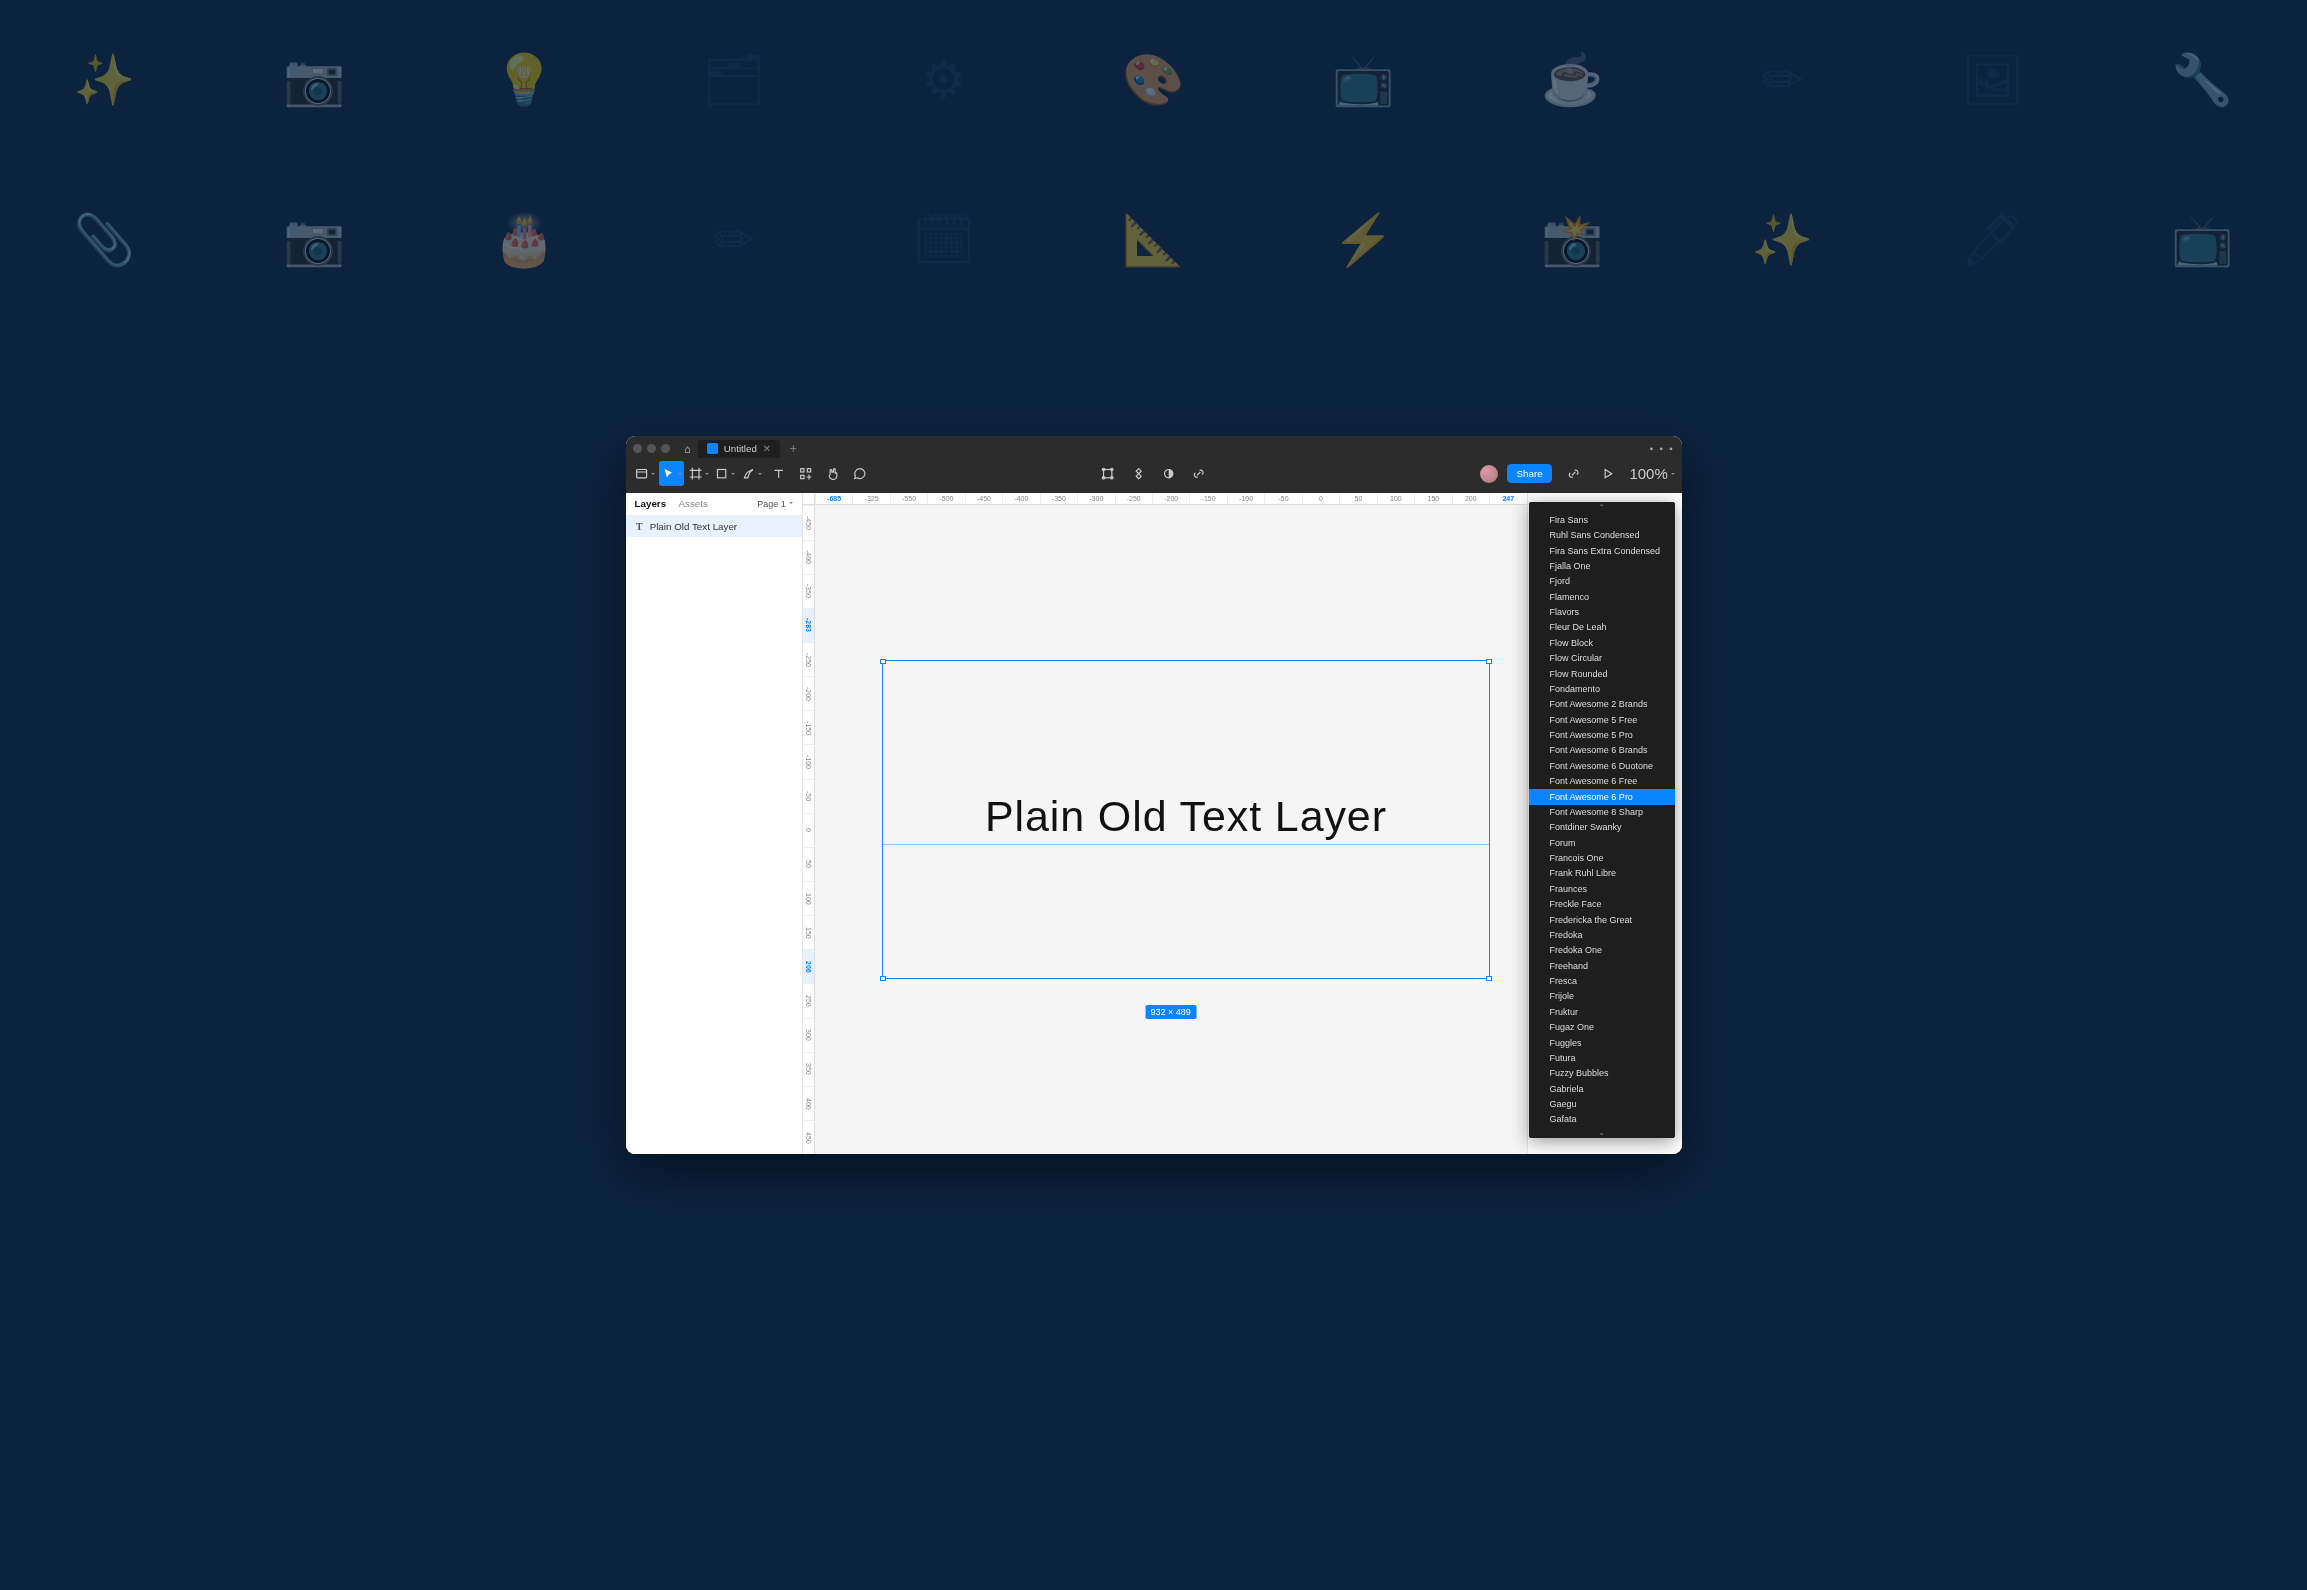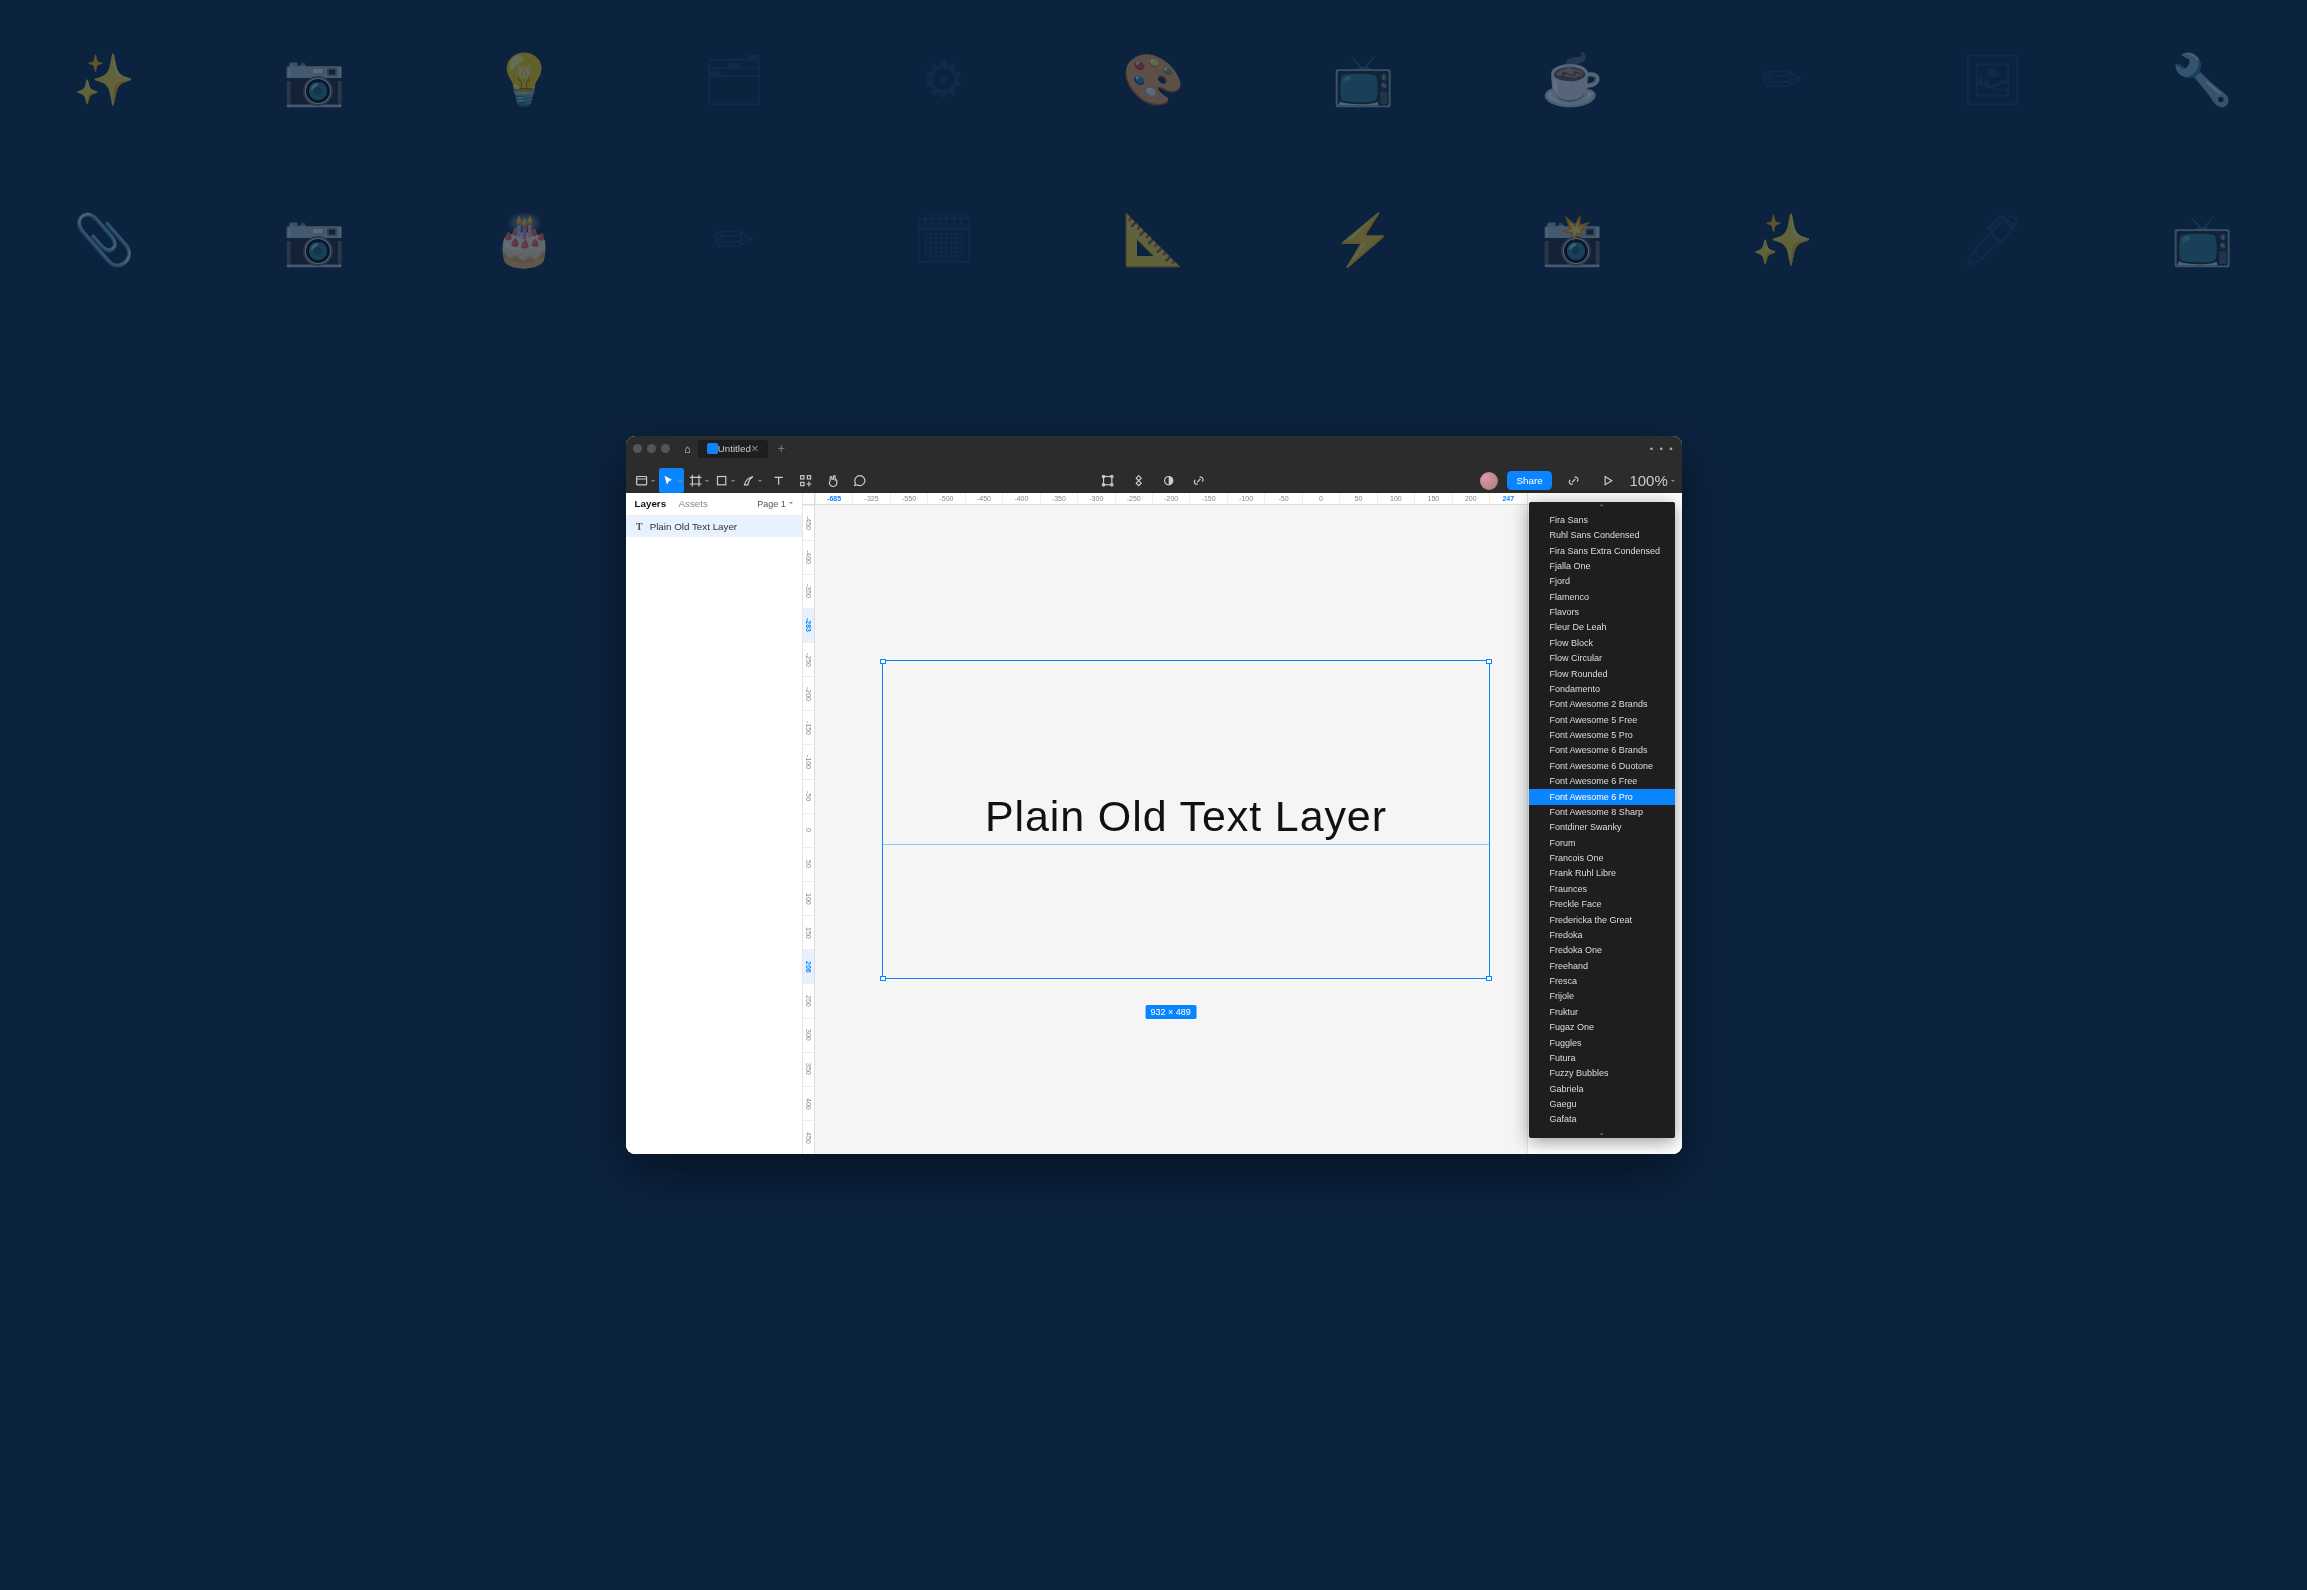--- a/index.html
+++ b/index.html
@@ -34,7 +34,7 @@
 .traffic { display:flex; gap:5.3px; margin-right:7px;}
 .traffic span{width:9px;height:9px;border-radius:50%;background:#555;display:block;}
 .titlebar .home{font-size:11.5px;}
-.tab { display:flex; align-items:center; gap:0; background:#1e1e1e; padding:3.5px 9px; border-radius:3.5px 3.5px 0 0;}
+.tab { display:flex; align-items:center; gap:6px; background:#1e1e1e; padding:3.5px 9px; border-radius:3.5px 3.5px 0 0;}
 .tab .doc-ico{width:10.6px;height:10.6px;background:#0a84ff;border-radius:1.8px;}
 .tab .close{font-size:9.8px;color:#888;}
 .plus{color:#888;font-size:12.4px;}

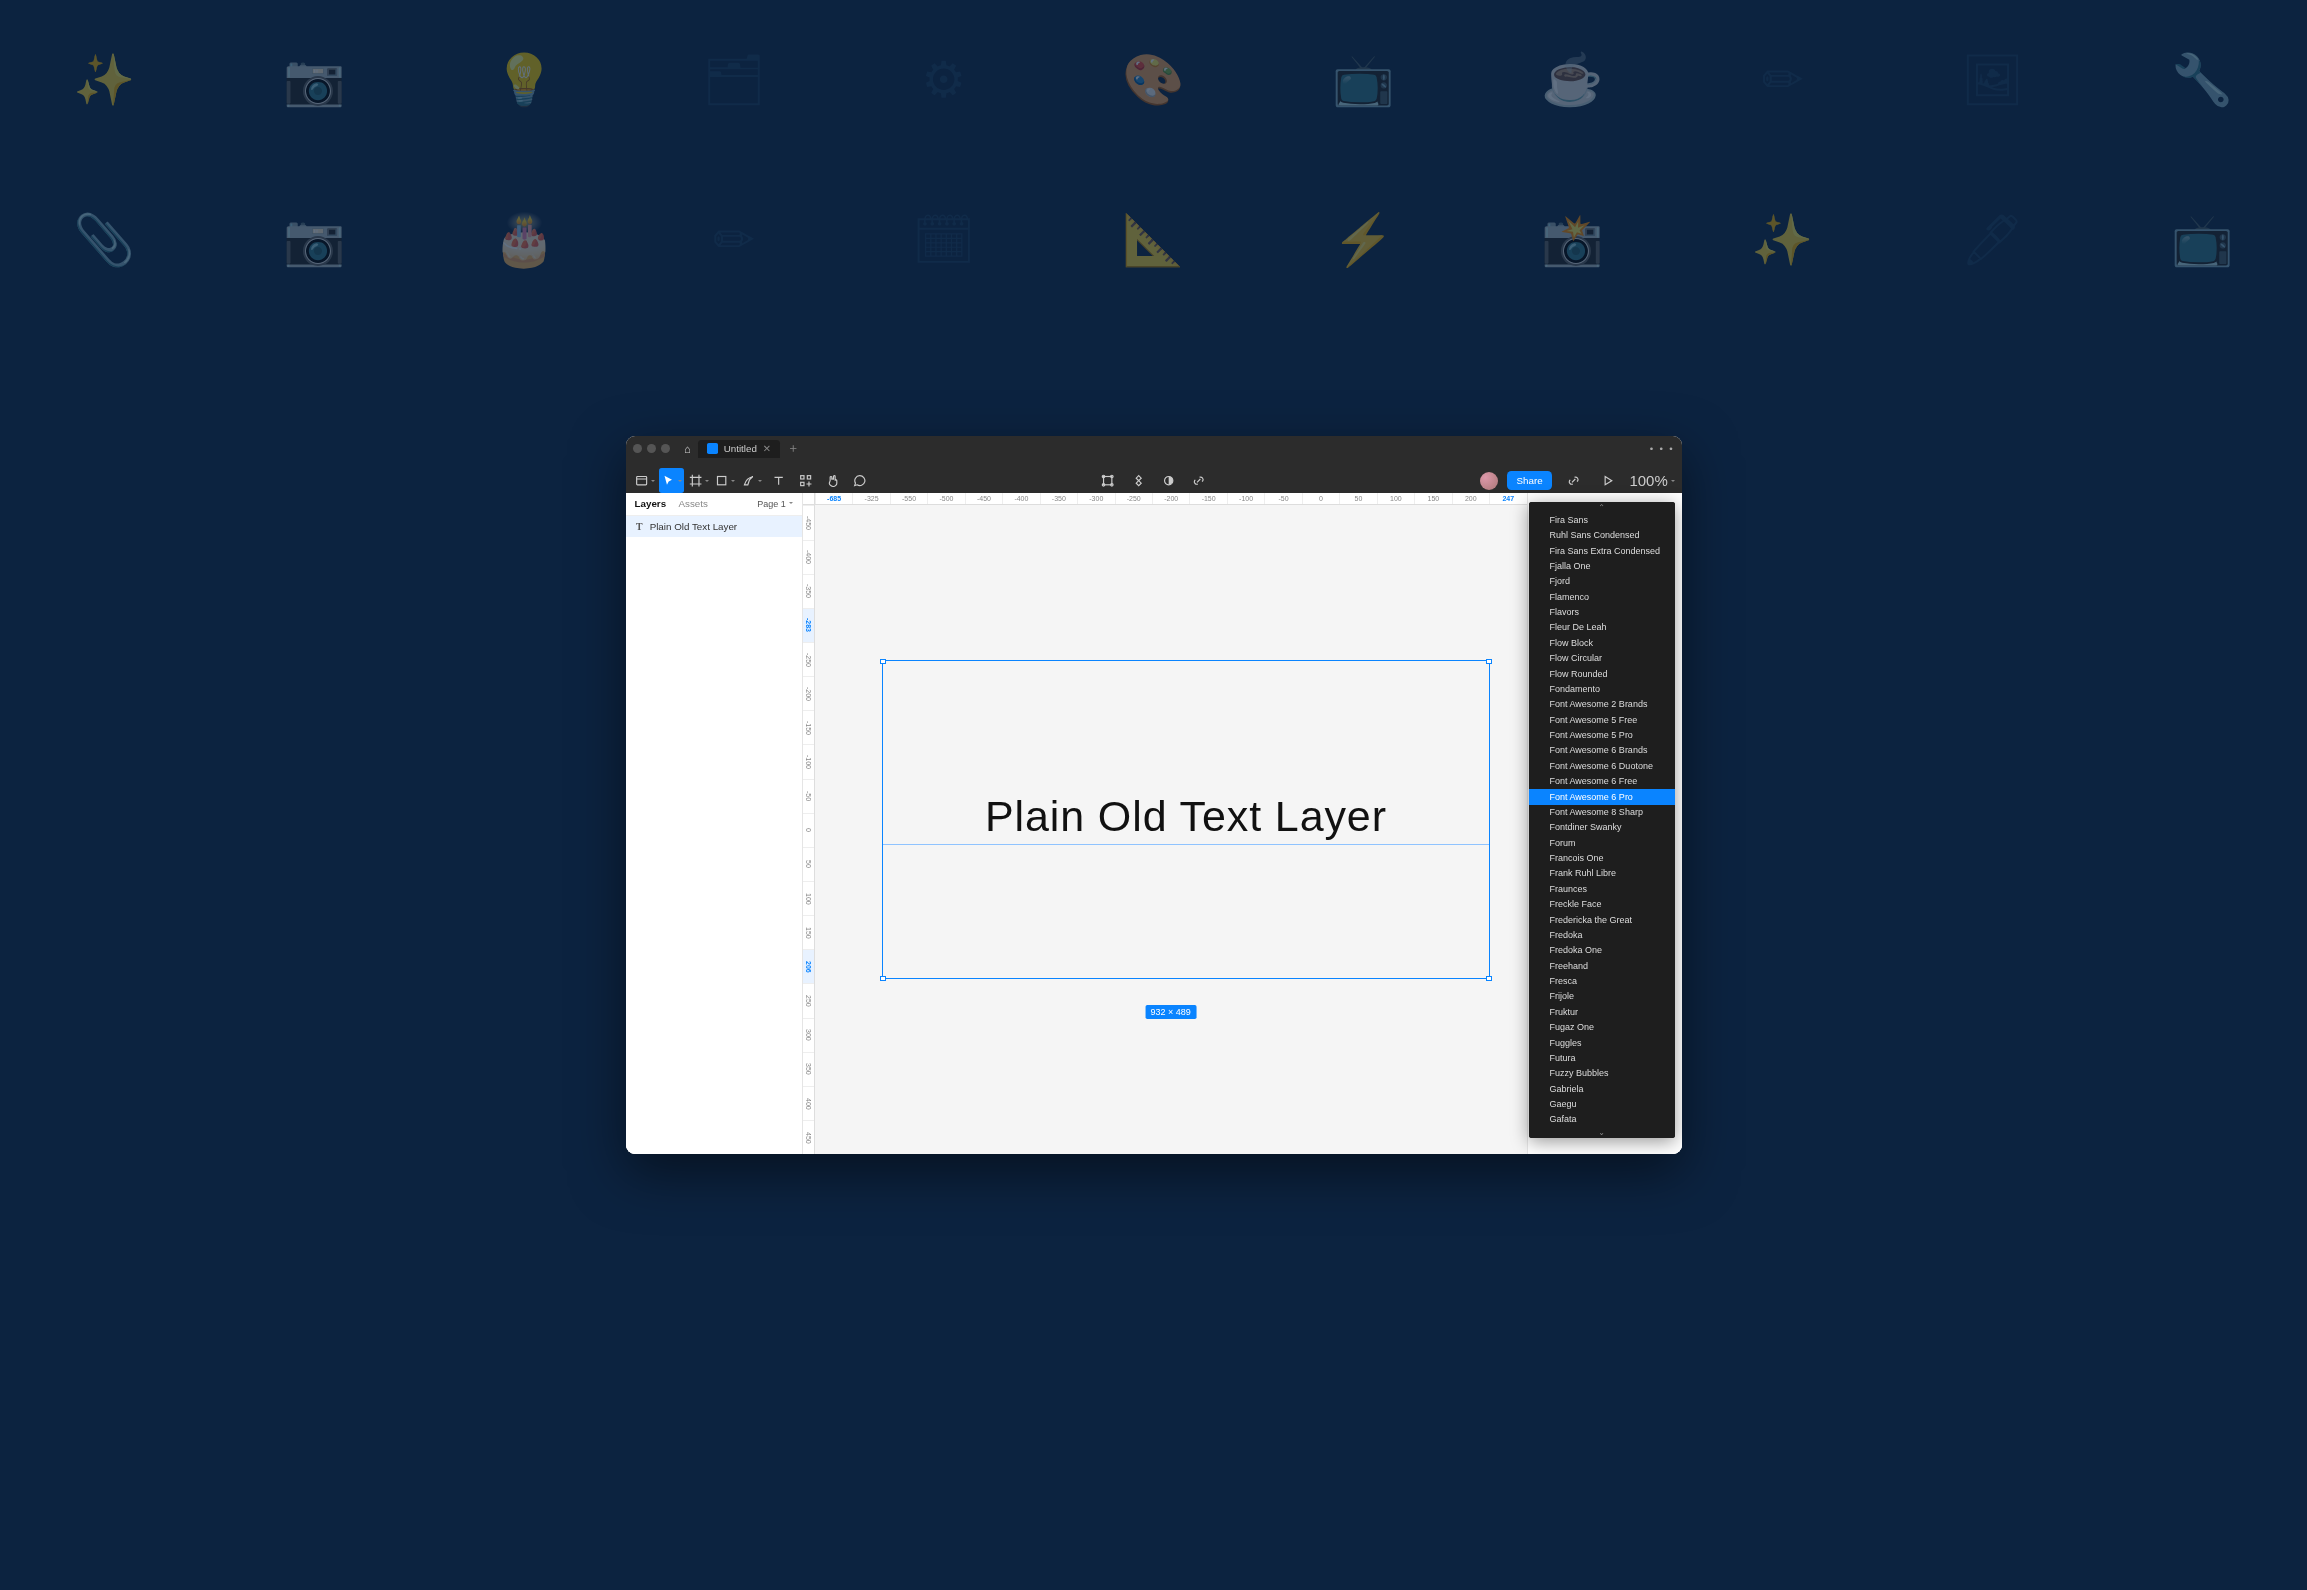--- a/index.html
+++ b/index.html
@@ -41,7 +41,7 @@
 .spacer{flex:1;}
 .dots{letter-spacing:1.8px;color:#aaa;}
 .toolbar{
-  height:32px;background:#2c2c2c;display:flex;align-items:flex-end;padding:0 7px;gap:1.8px;
+  height:32px;background:#2c2c2c;display:flex;align-items:flex-start;padding:0 7px;gap:1.8px;
   color:#ccc;font-size:10.6px;
 }
 .tb-btn{display:flex;align-items:center;justify-content:center;width:25px;height:25px;border-radius:2.7px;}

